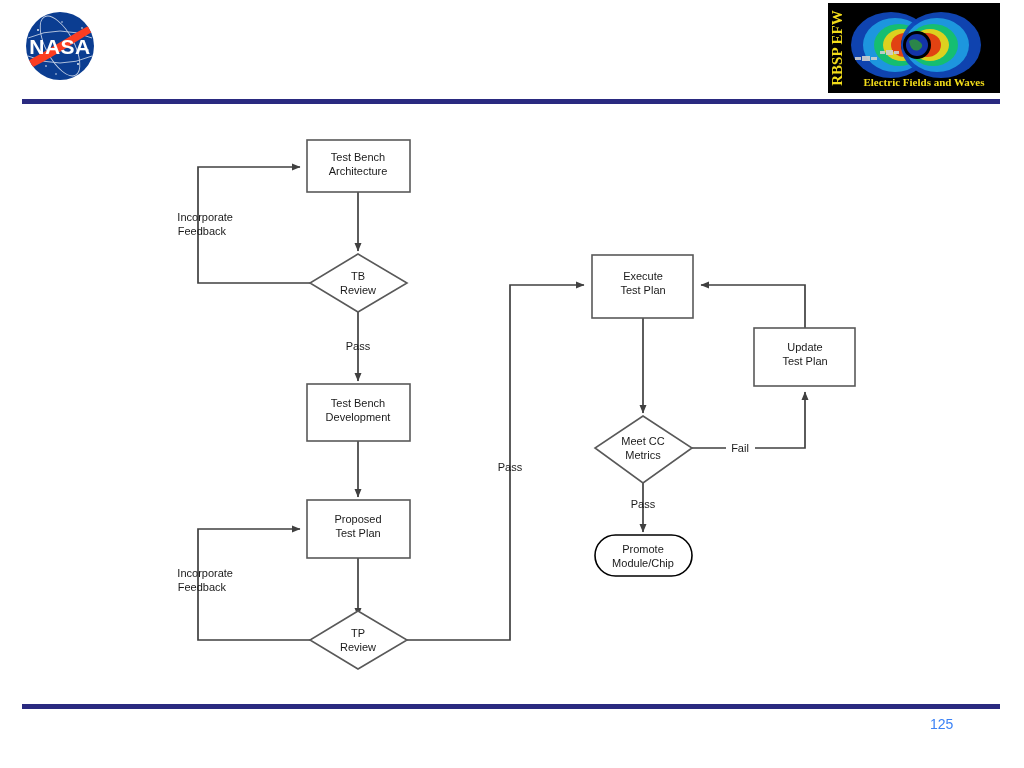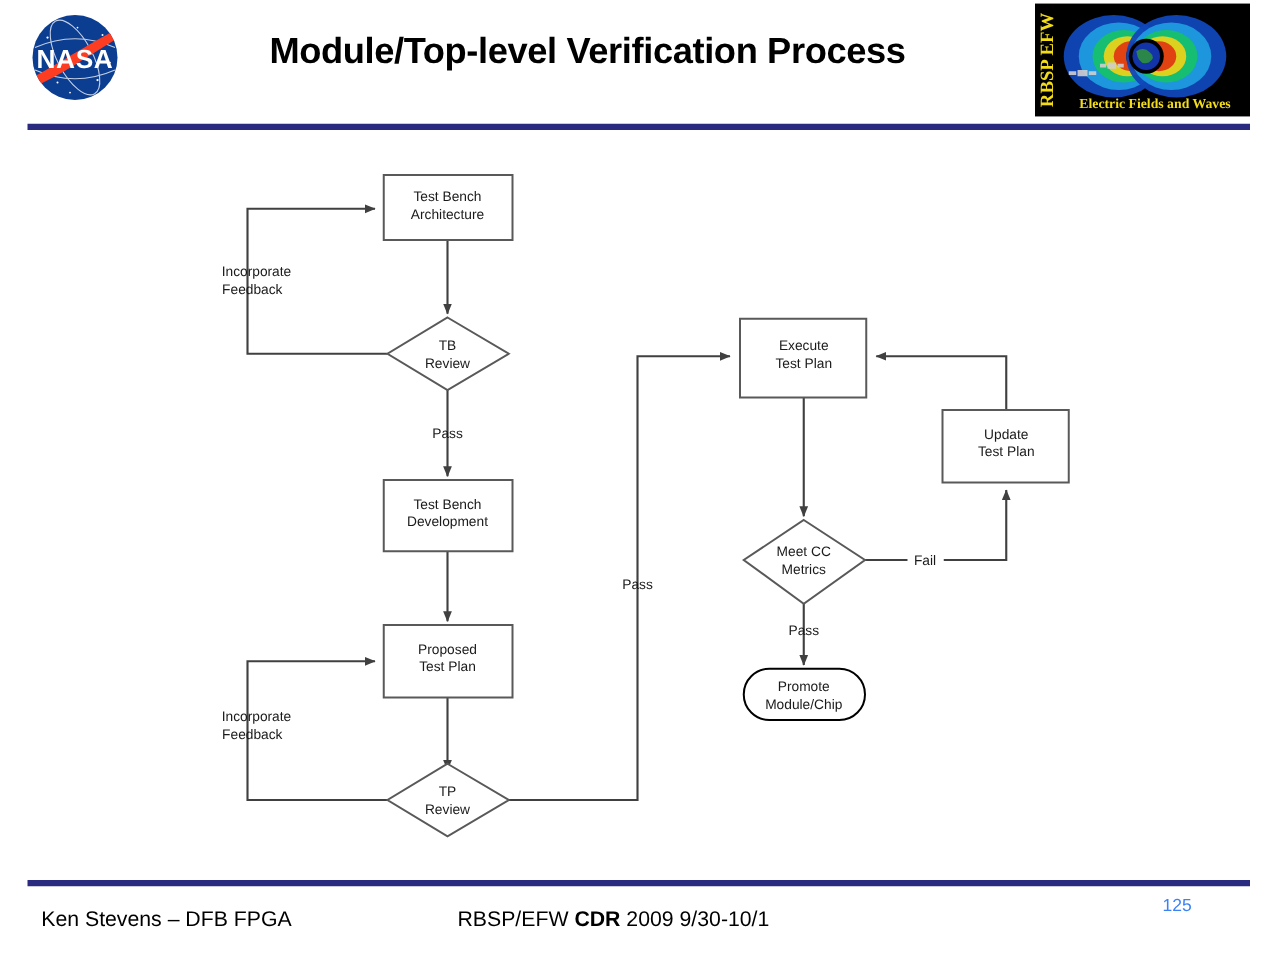--- a/index.html
+++ b/index.html
@@ -179,7 +179,6 @@
     </svg>
   </div>
 
-  <div class="title">Module/Top-level Verification Process</div>
 
   <div class="rbsp-logo">
     <svg viewBox="0 0 170 88" width="170" height="88" aria-hidden="true">

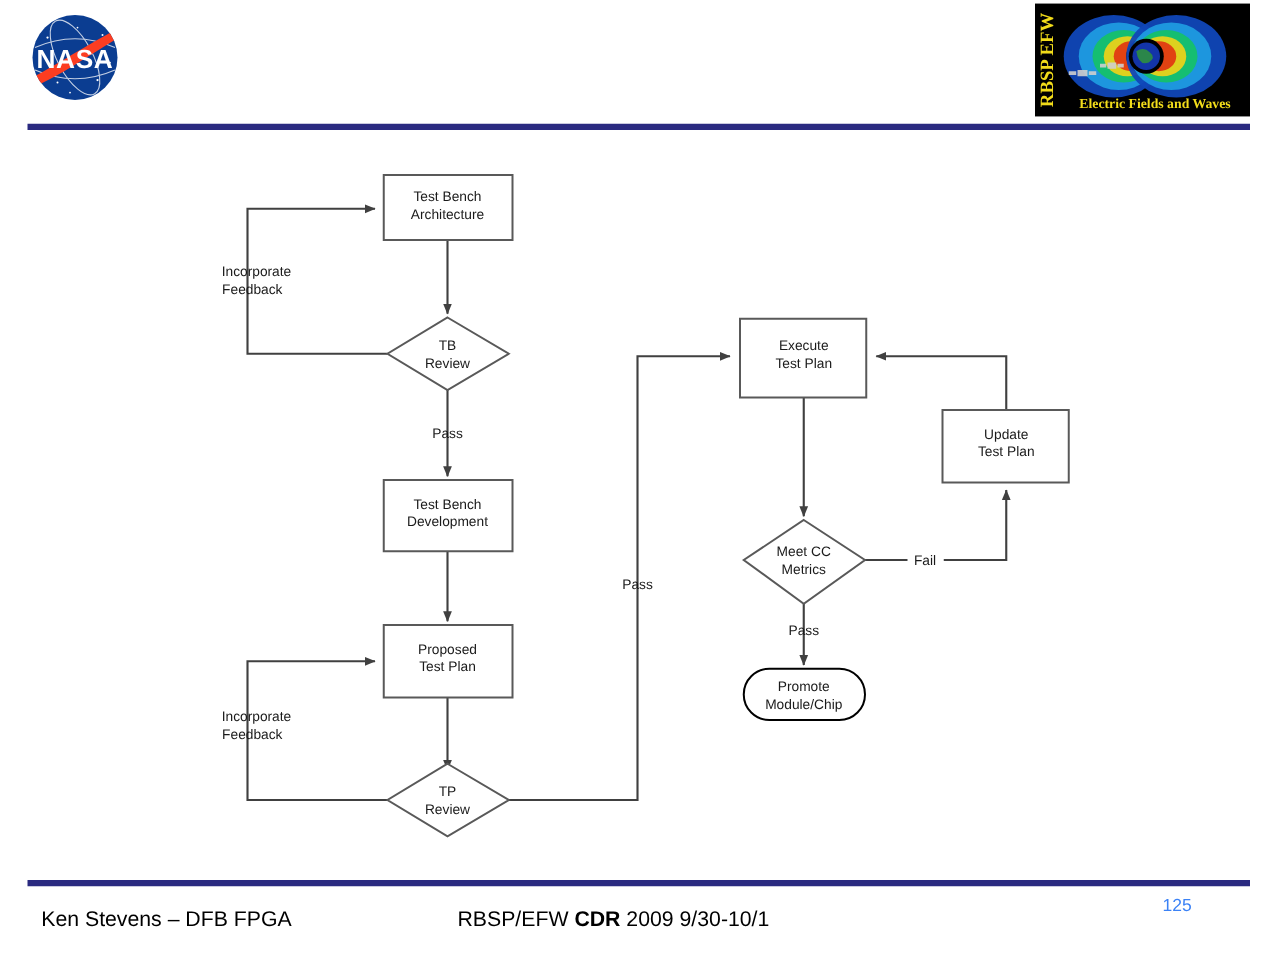--- a/index.html
+++ b/index.html
@@ -327,7 +327,6 @@
 
   <div class="divider-bottom"></div>
 
-  <div class="footer-left">Ken Stevens – DFB FPGA</div>
 
   <div class="footer-center"><span>RBSP/EFW </span><b>CDR</b><span> 2009 9/30-10/1</span></div>
 

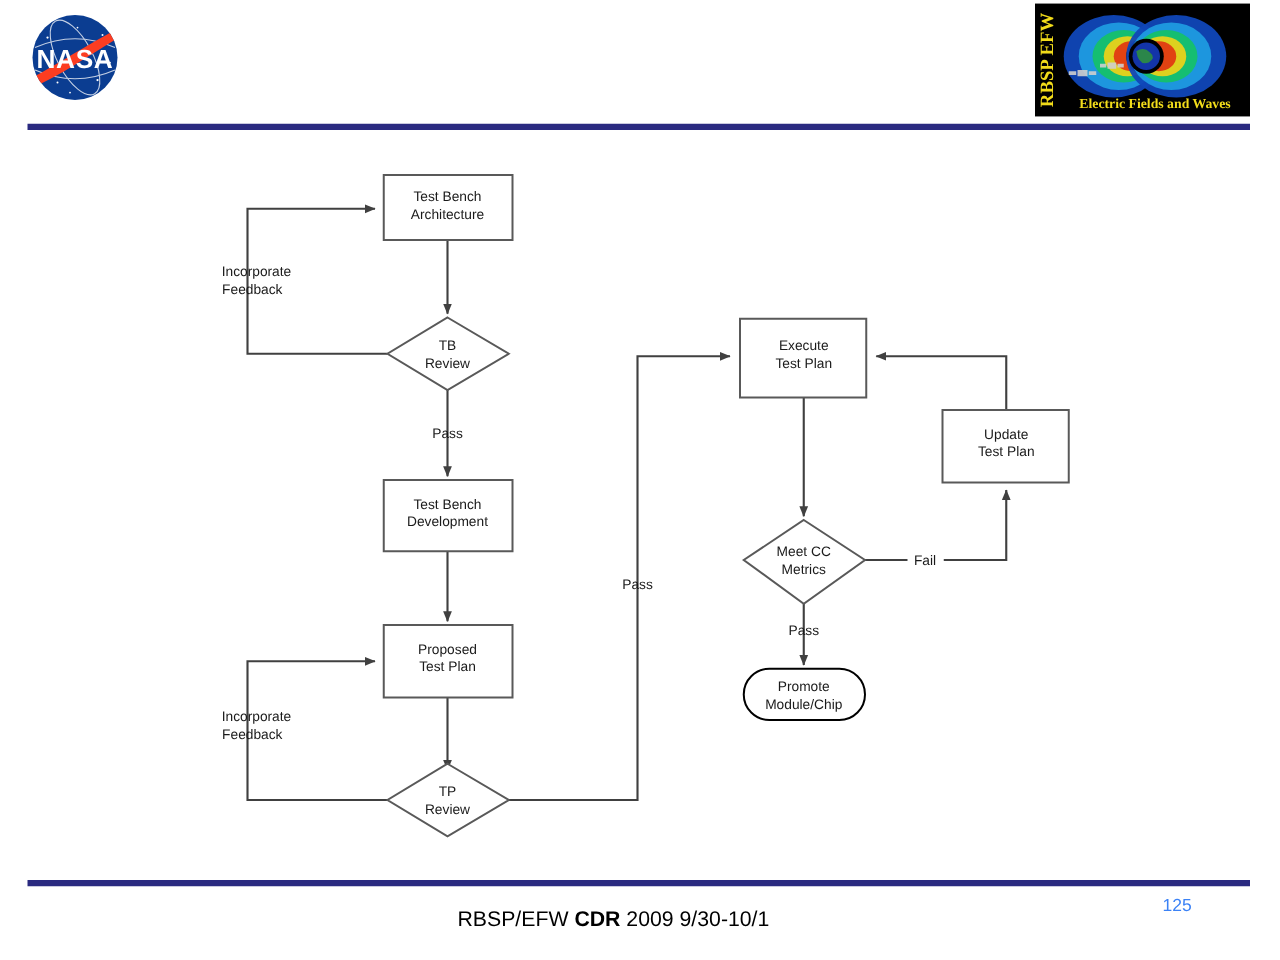--- a/index.html
+++ b/index.html
@@ -328,7 +328,6 @@
   <div class="divider-bottom"></div>
 
 
-  <div class="footer-center"><span>RBSP/EFW </span><b>CDR</b><span> 2009 9/30-10/1</span></div>
 
   <div class="footer-page">125</div>
 

